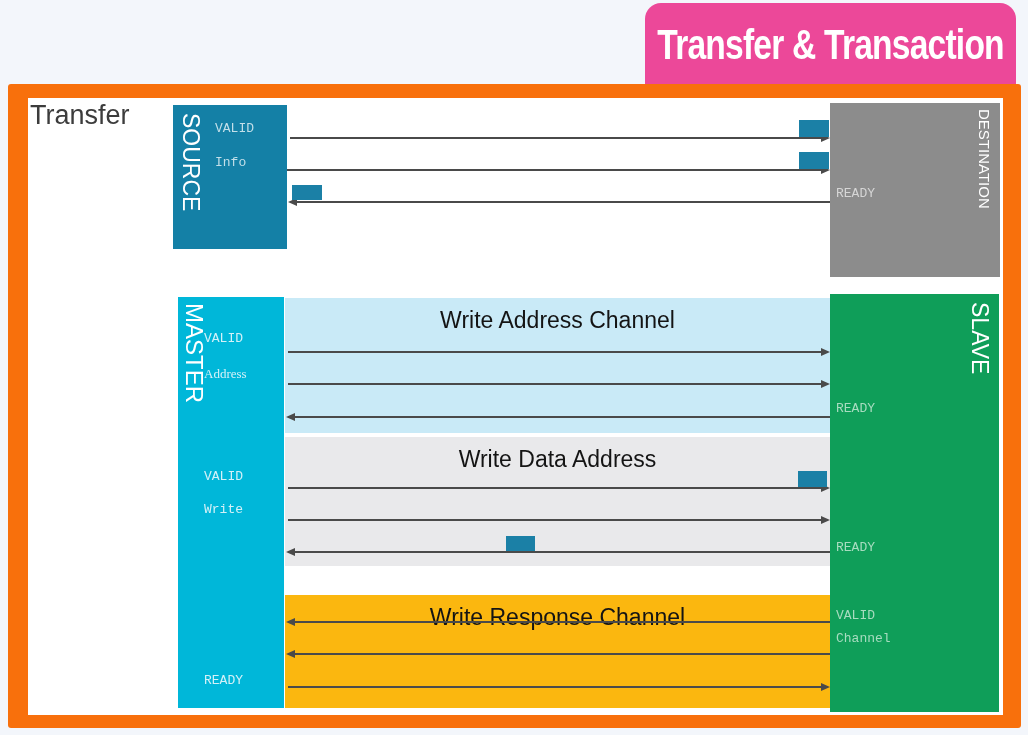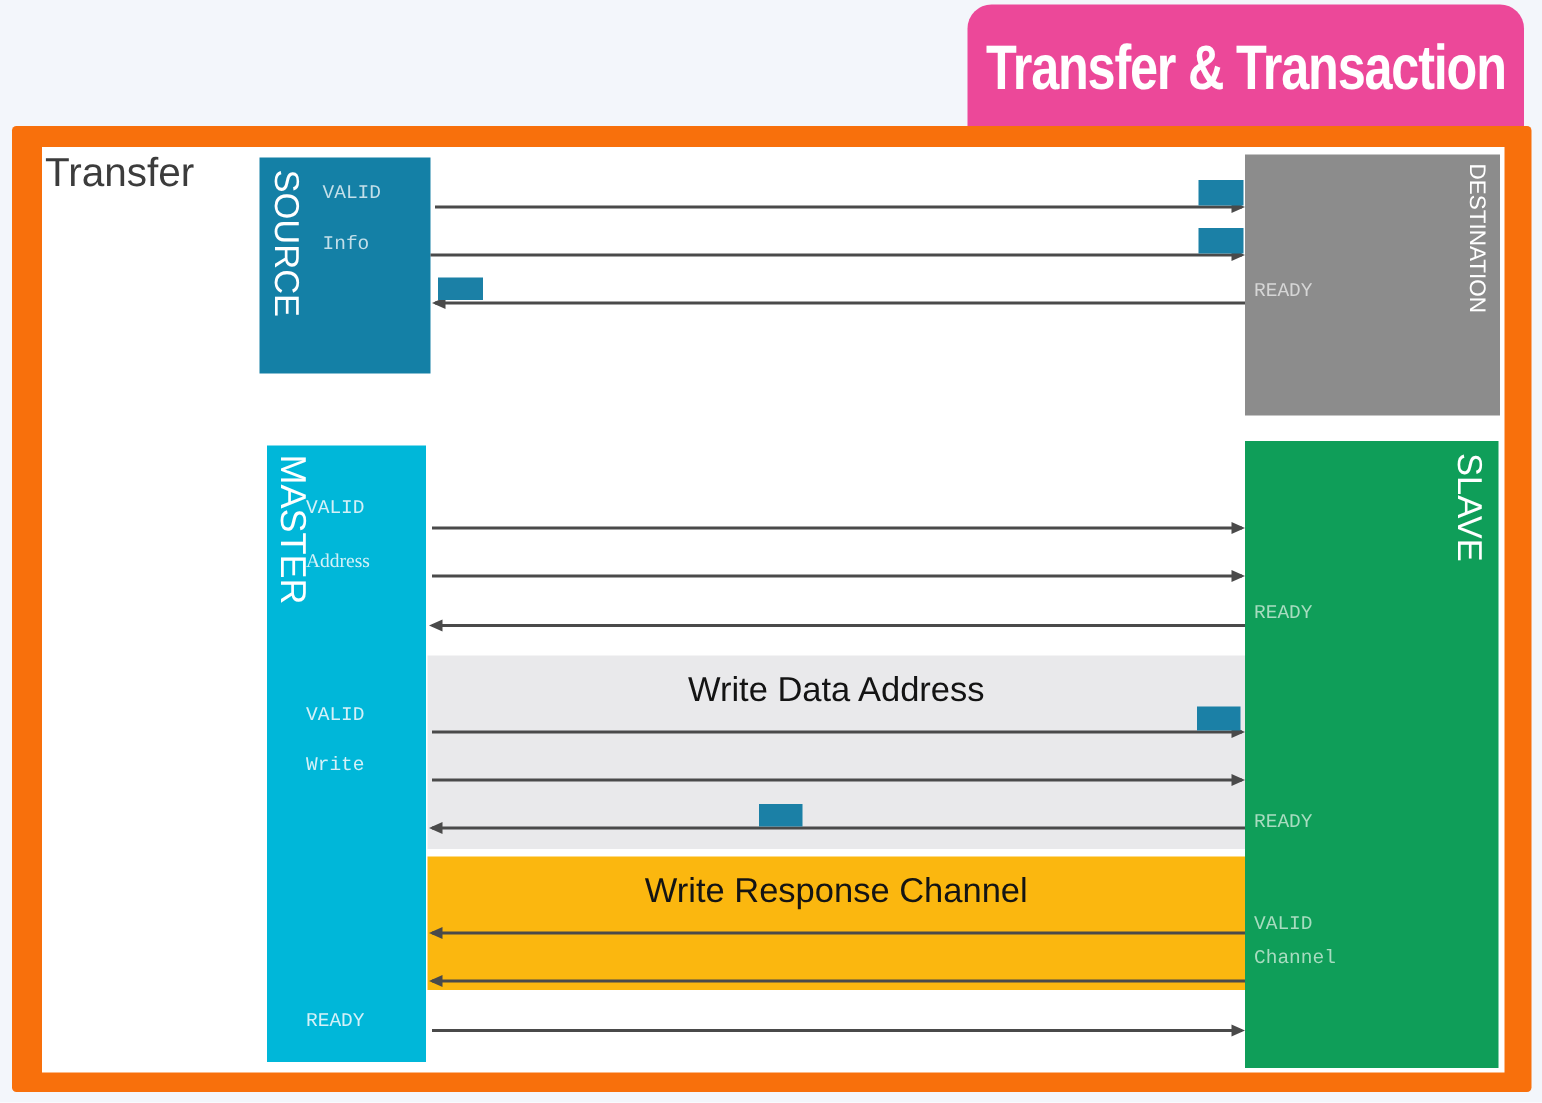--- a/index.html
+++ b/index.html
@@ -126,6 +126,9 @@
       <span class="mono slv-lbl" style="left:6px;top:337px;">Channel</span>
     </div>
 
+    <div class="band band-addr">
+      <div class="band-title">Write Address Channel</div>
+    </div>
     <div class="band band-data">
       <div class="band-title">Write Data Address</div>
     </div>

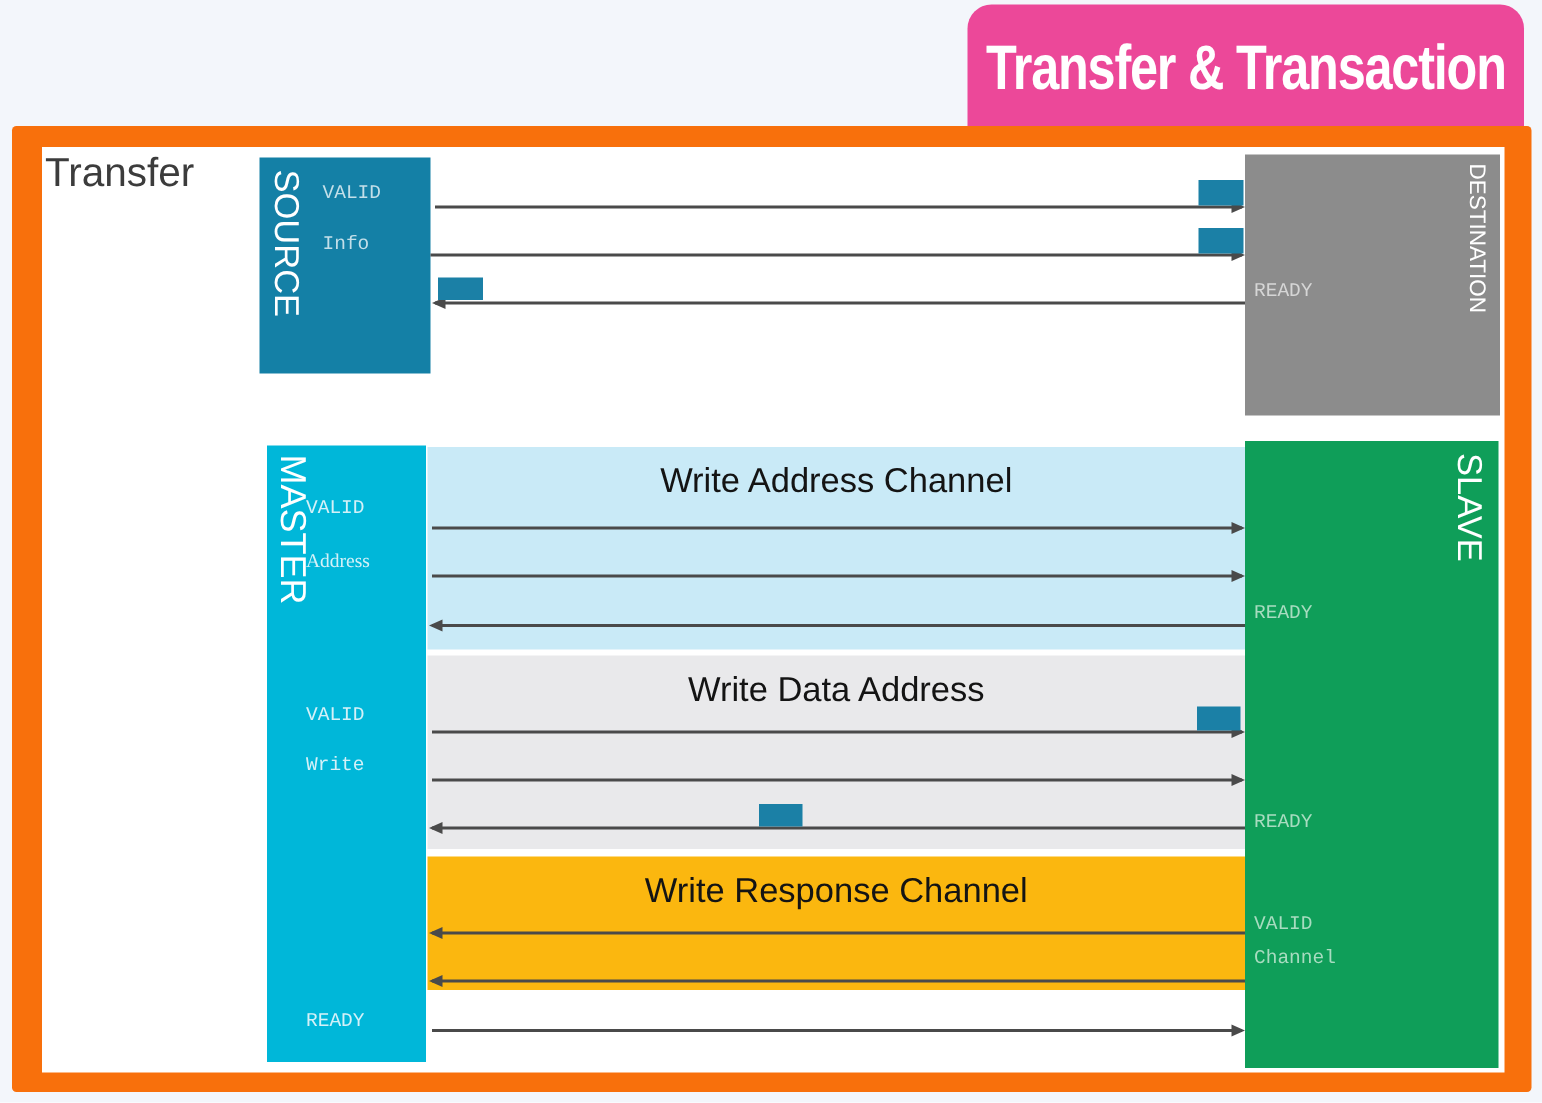--- a/index.html
+++ b/index.html
@@ -59,7 +59,7 @@
   .band{position:absolute;left:257px;width:545px;}
   .band-addr{top:200px;height:135px;background:#c9eaf7;}
   .band-data{top:339px;height:129px;background:#e9e9eb;}
-  .band-resp{top:473px;height:89px;background:#fbb70f;}
+  .band-resp{top:497px;height:113px;background:#fbb70f;}
   .band-title{
     text-align:center;padding-top:9px;font-size:23px;color:#141414;
   }

